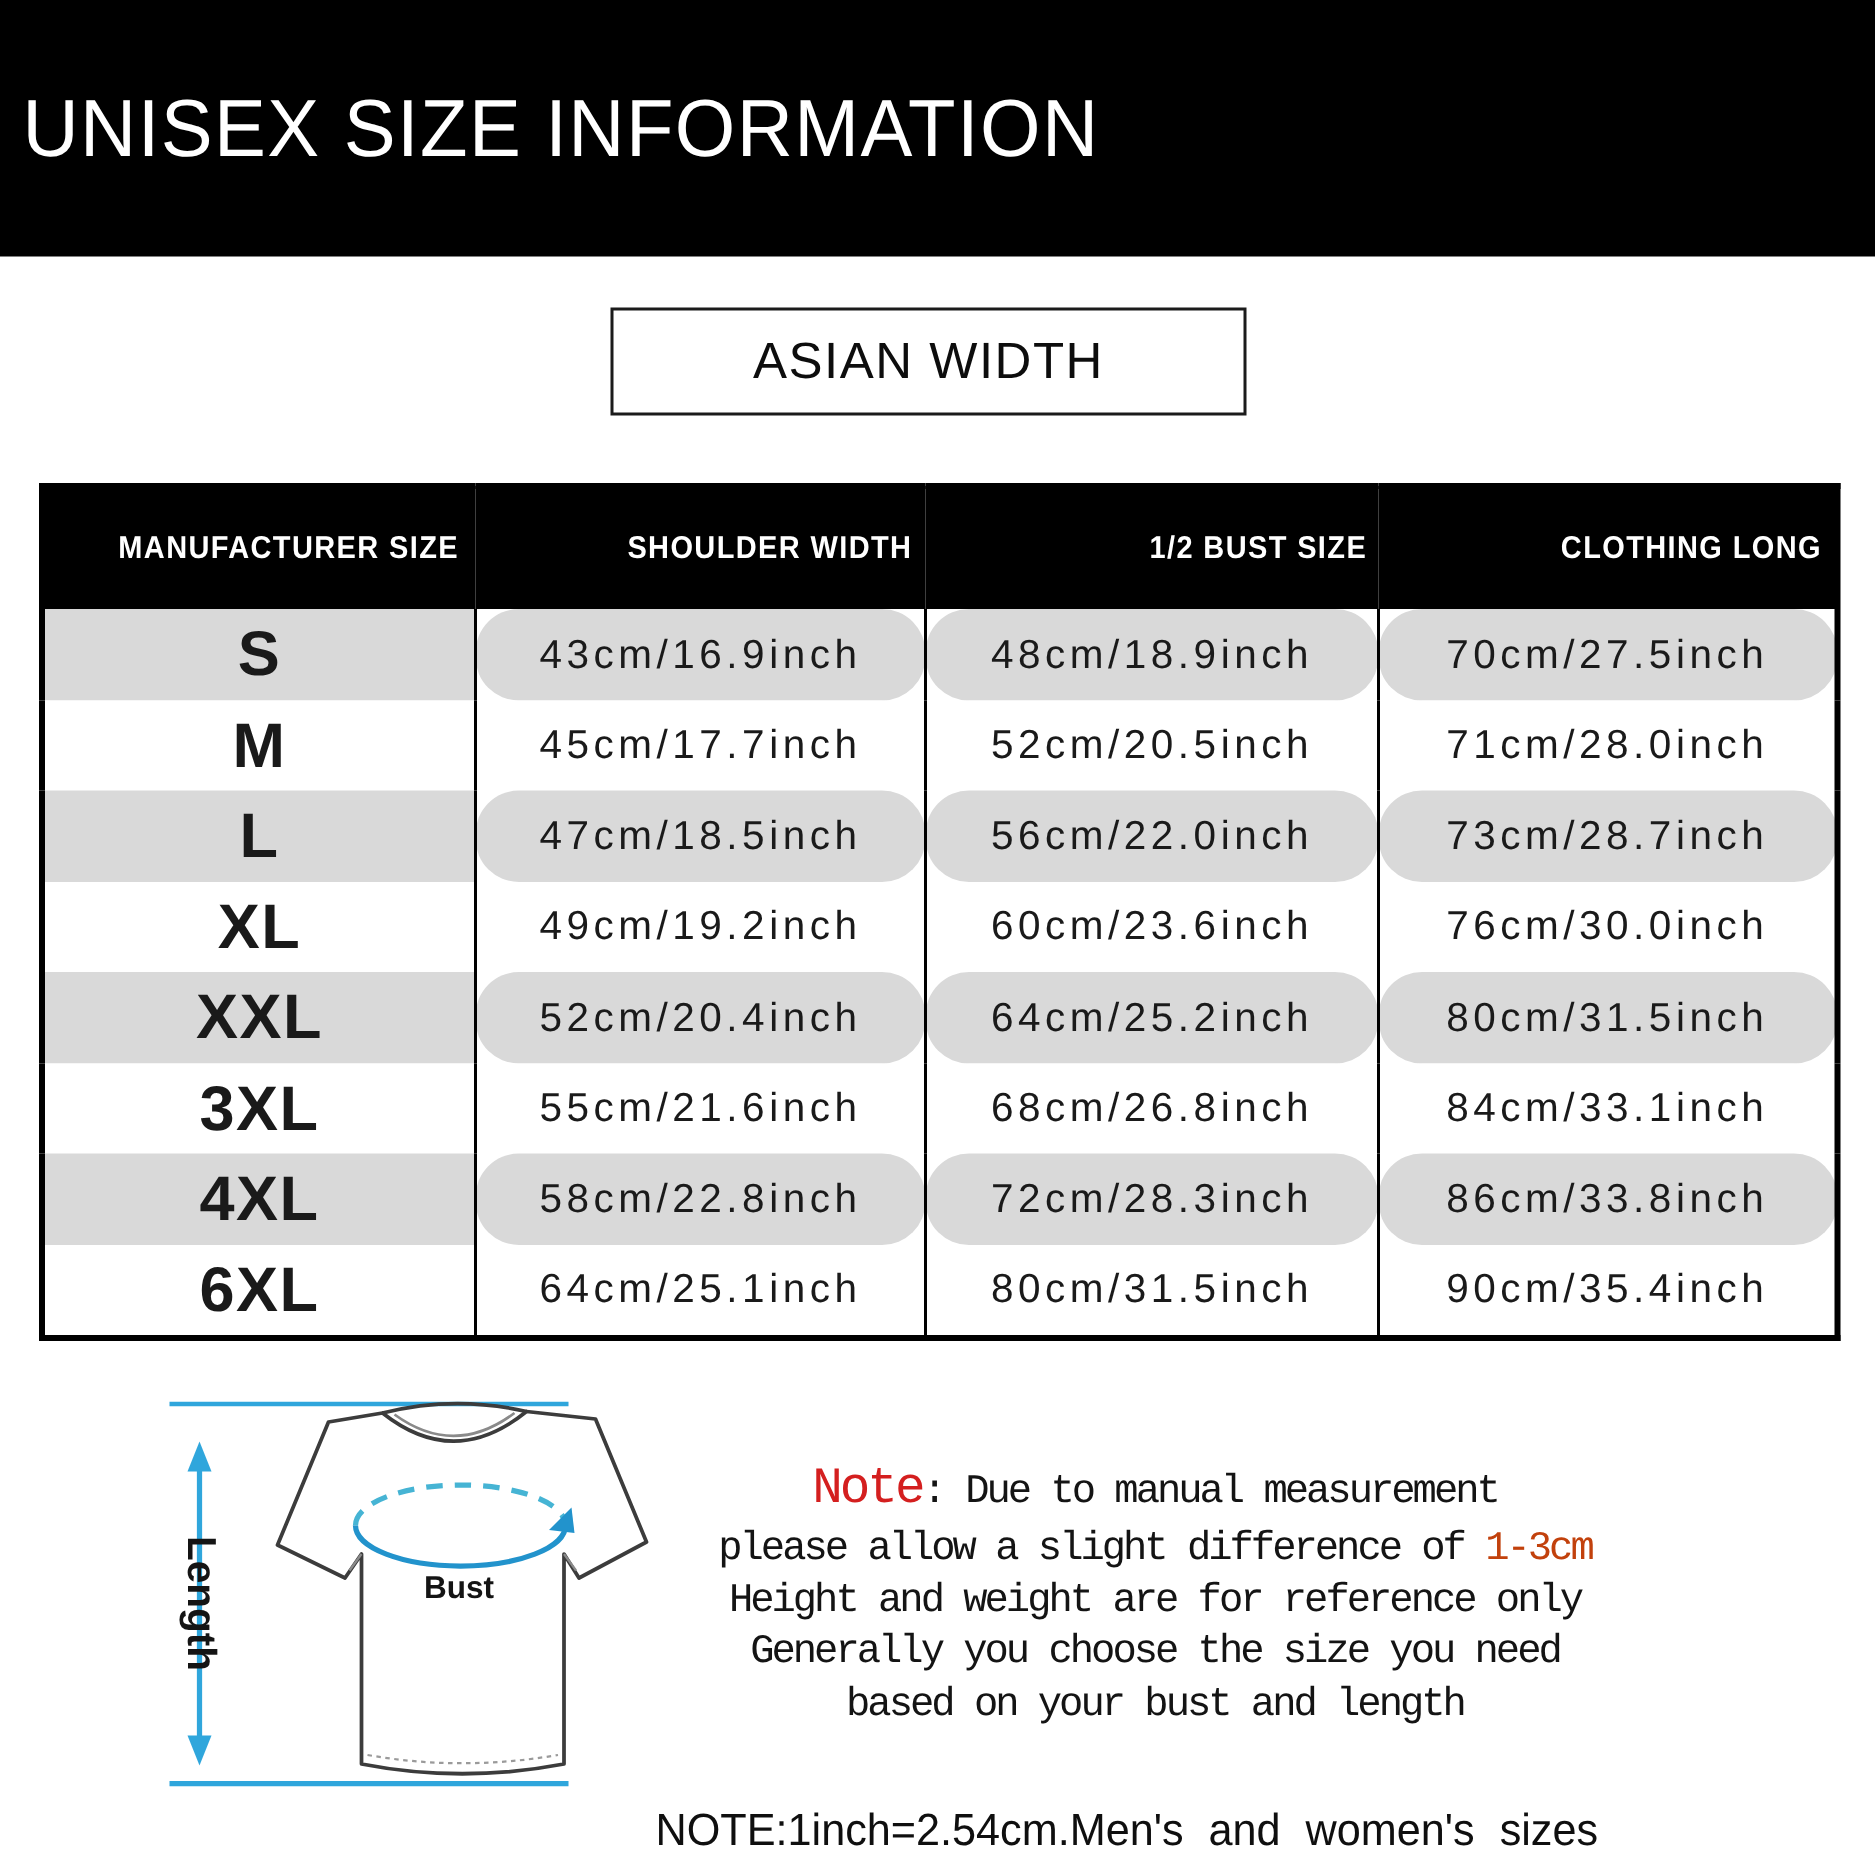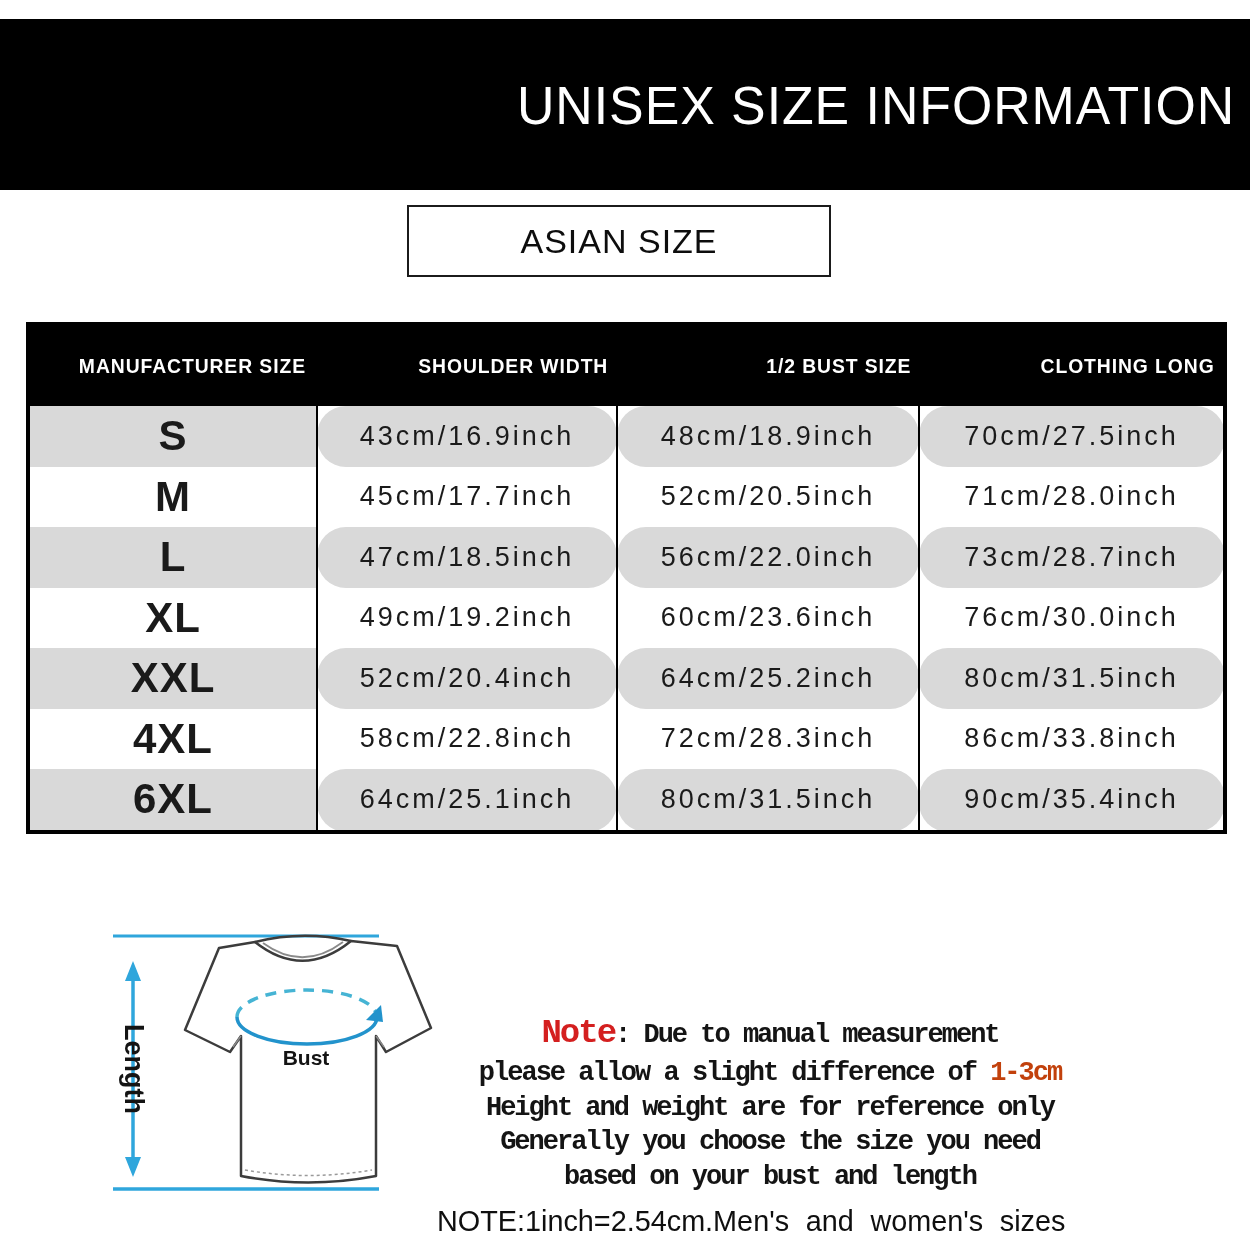--- a/index.html
+++ b/index.html
@@ -8,7 +8,7 @@
 
   
   .banner{position:absolute;left:0;top:0;width:1250px;height:171px;background:#000;
-          display:flex;align-items:center;justify-content:flex-end;margin-top:19px;}
+          display:flex;align-items:center;justify-content:flex-start;}
   .banner-title{color:#fff;font-size:54px;font-weight:400;letter-spacing:1px;
                 transform:scaleX(0.96);white-space:nowrap;}
 

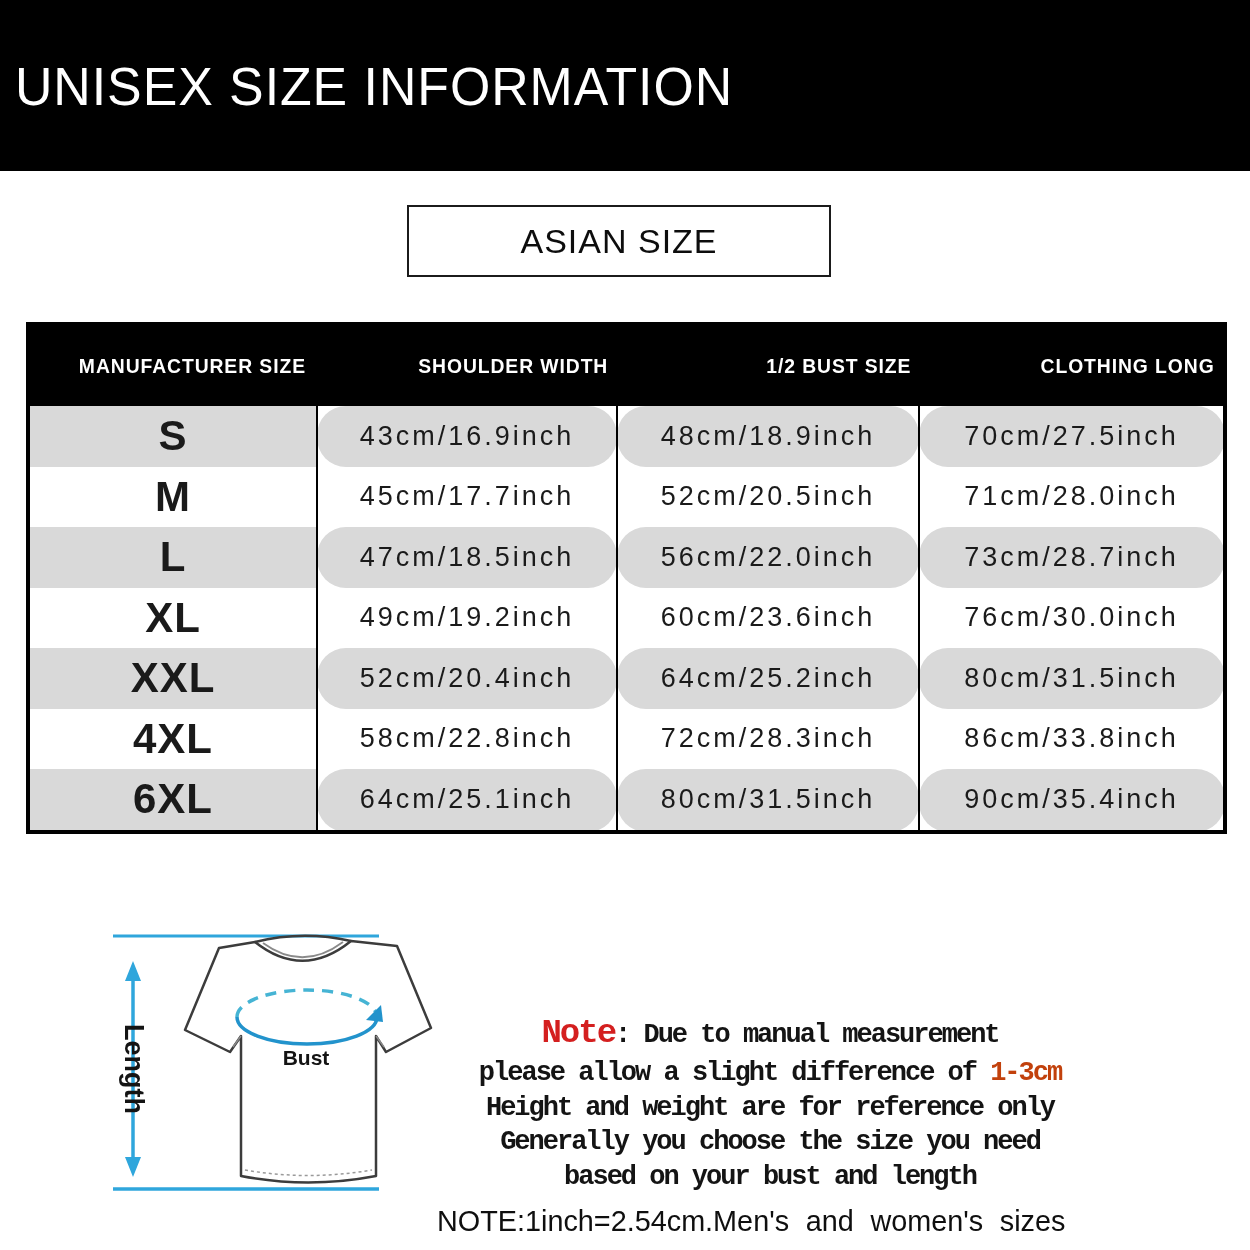--- a/index.html
+++ b/index.html
@@ -59,7 +59,7 @@
   </div>
 
   <div class="asian-box">
-    <div class="asian-label">ASIAN SIZE</div>
+    <div class="asian-label">ASIAN WIDTH</div>
   </div>
 
   <table class="size-table">

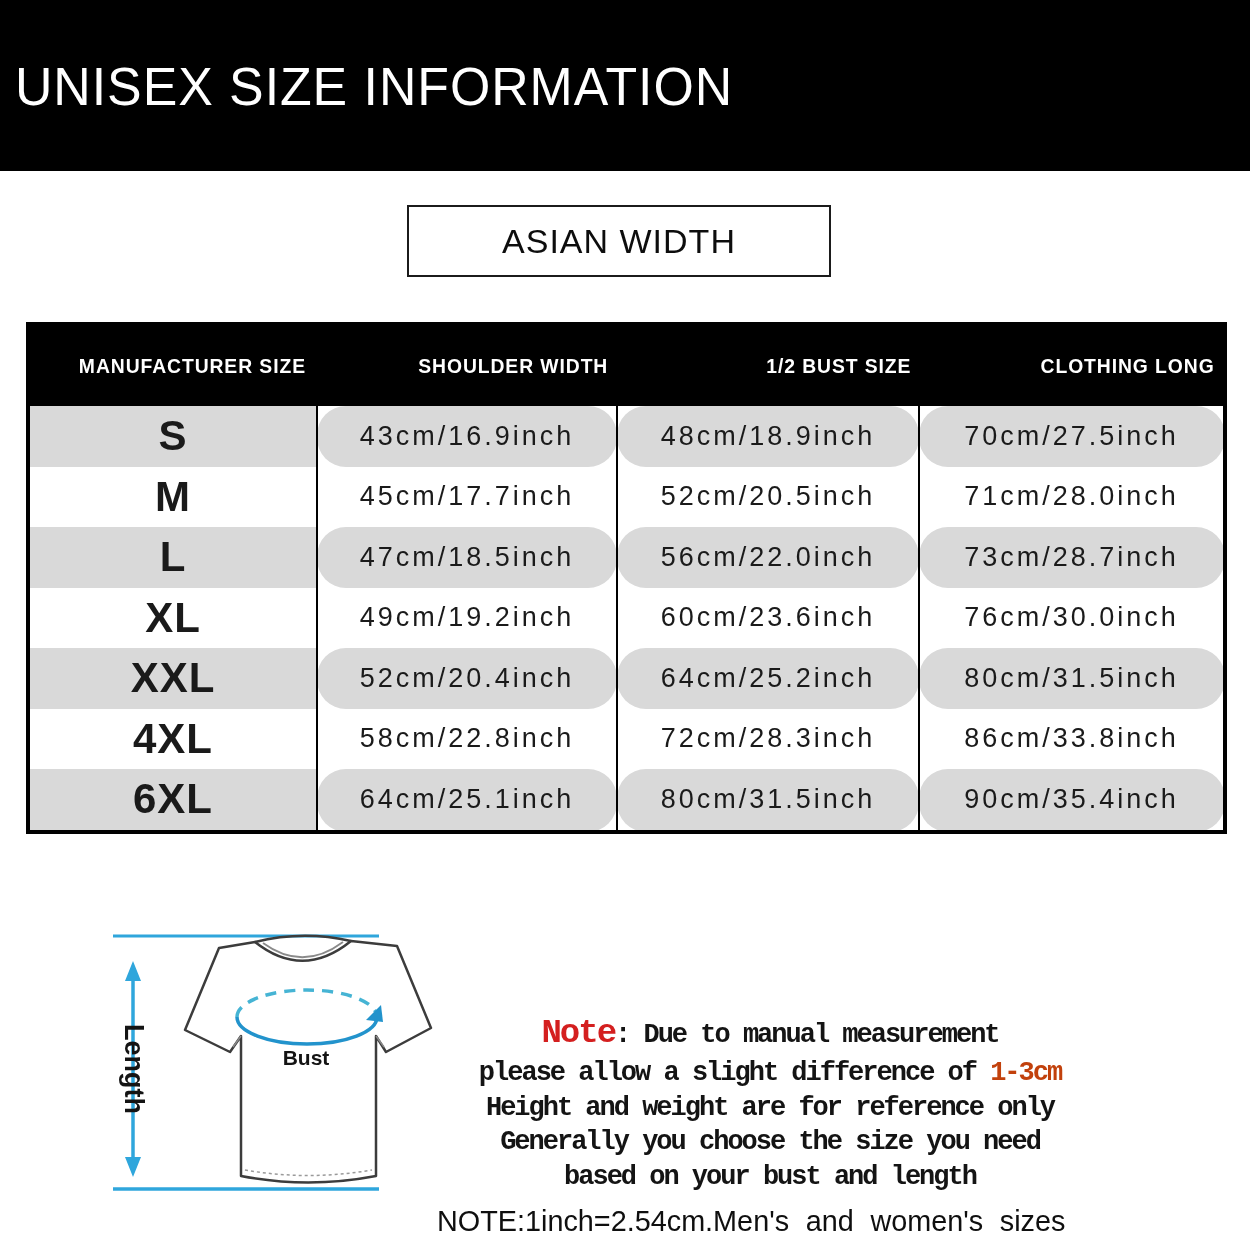--- a/index.html
+++ b/index.html
@@ -109,6 +109,12 @@
         <td>80cm/31.5inch</td>
       </tr>
       <tr>
+        <td class="size-cell">3XL</td>
+        <td>55cm/21.6inch</td>
+        <td>68cm/26.8inch</td>
+        <td>84cm/33.1inch</td>
+      </tr>
+      <tr>
         <td class="size-cell">4XL</td>
         <td>58cm/22.8inch</td>
         <td>72cm/28.3inch</td>

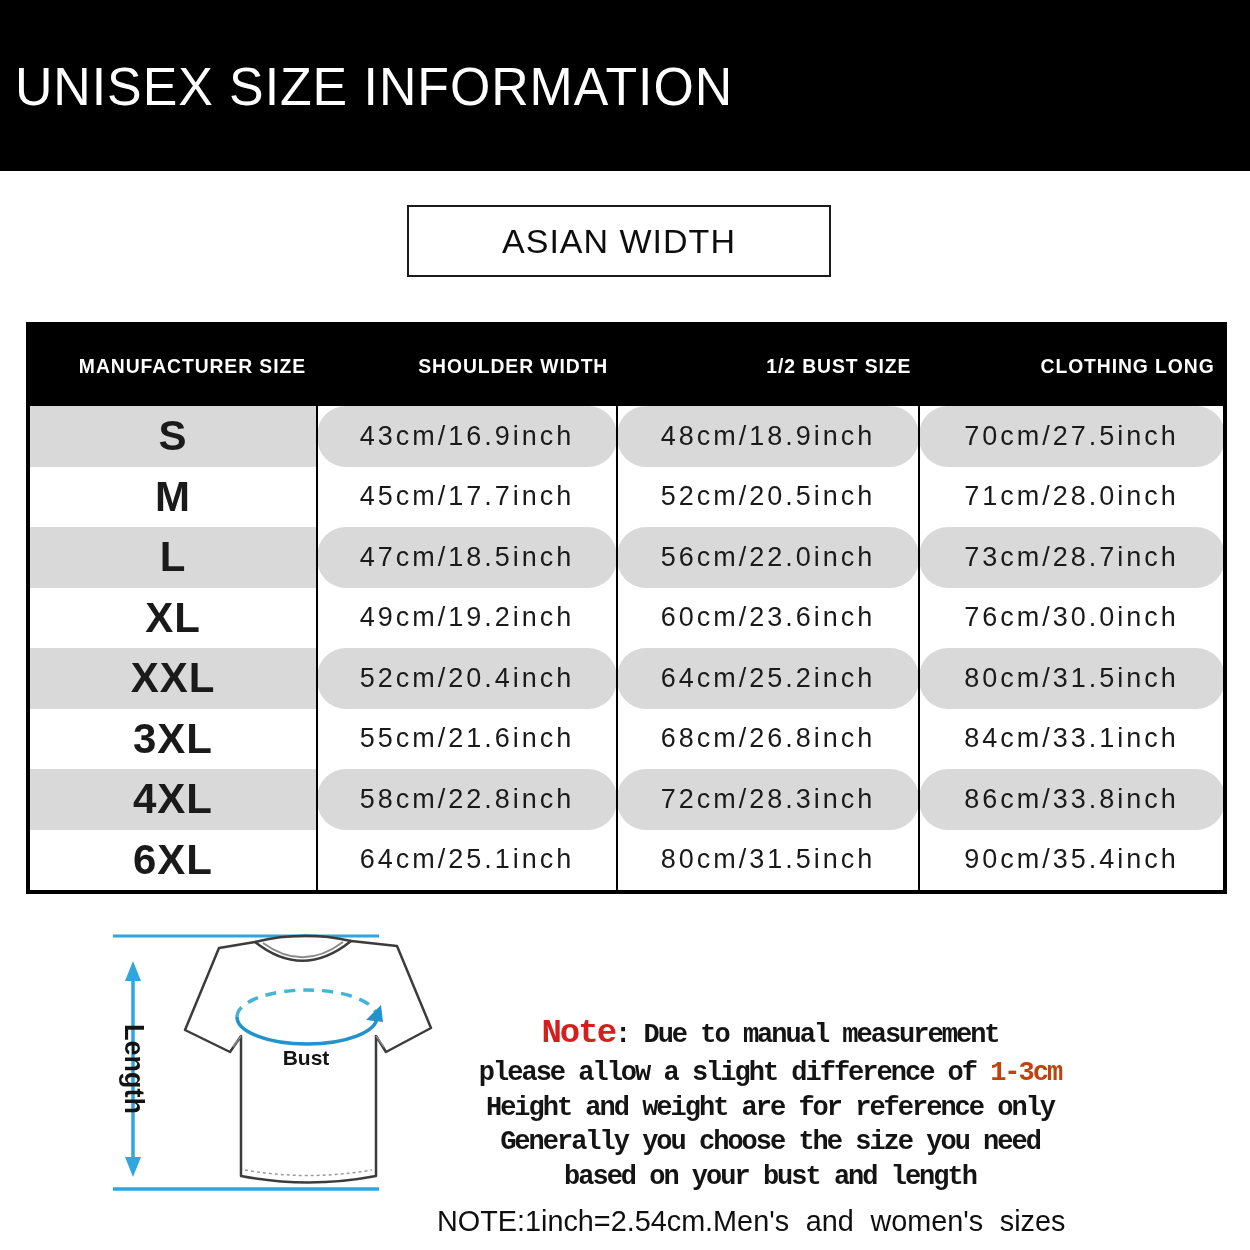--- a/index.html
+++ b/index.html
@@ -33,8 +33,8 @@
   .size-table td.size-cell{font-size:42px;font-weight:600;letter-spacing:1px;}
 
   
-  .note-block{position:absolute;left:425px;top:1012px;width:690px;text-align:center;
-              font-family:"Liberation Mono",monospace;font-weight:700;font-size:27px;
+  .note-block{position:absolute;left:425px;top:972px;width:690px;text-align:center;
+              font-family:"Liberation Mono",monospace;font-weight:400;font-size:27px;
               letter-spacing:-2px;color:#141414;}
   .note-block .l1{line-height:42px;white-space:nowrap;}
   .note-block .ln{line-height:34.5px;white-space:nowrap;}

